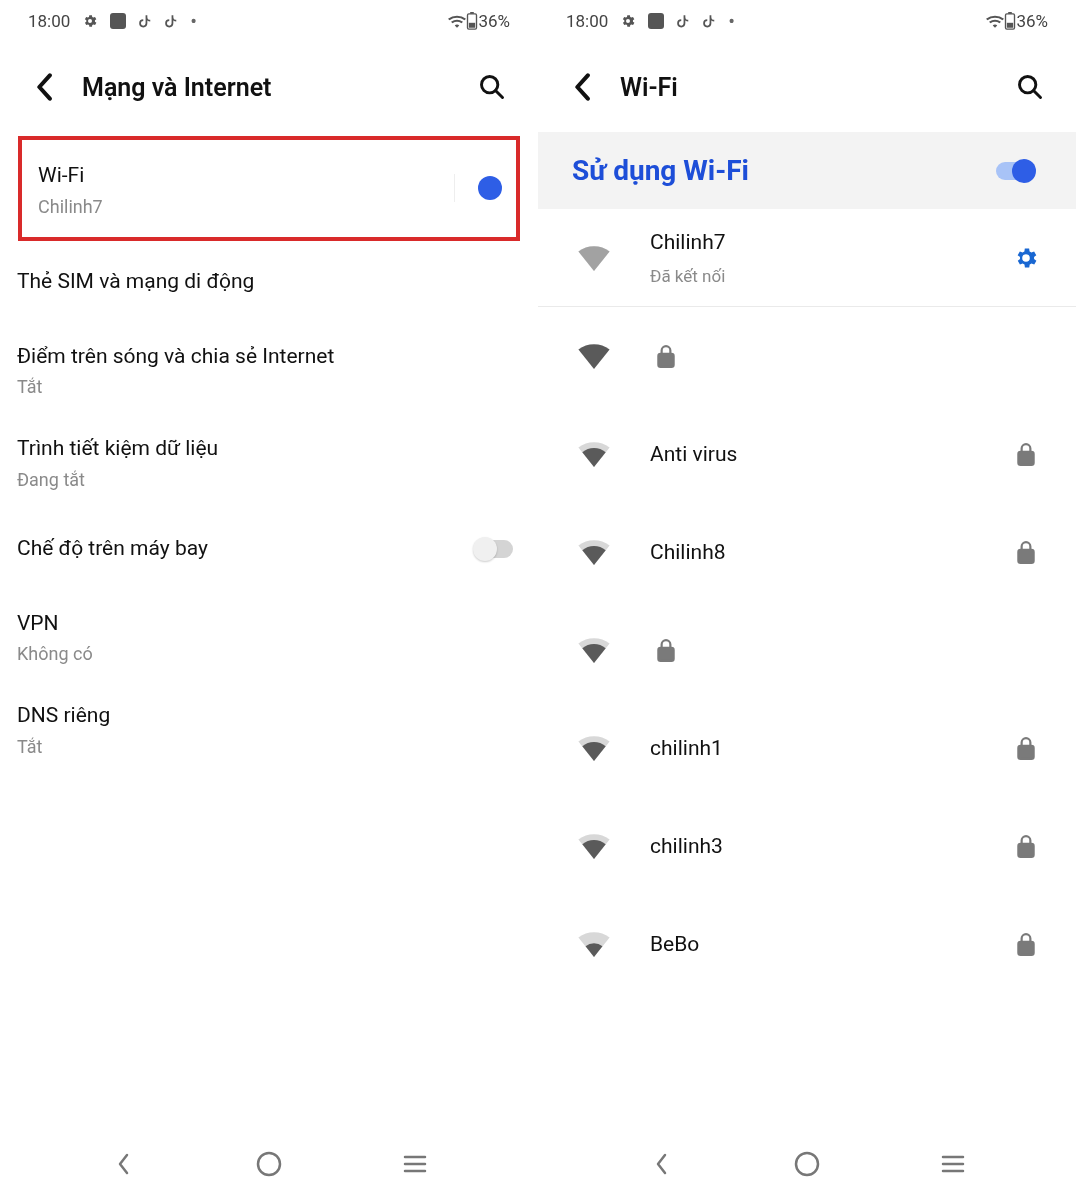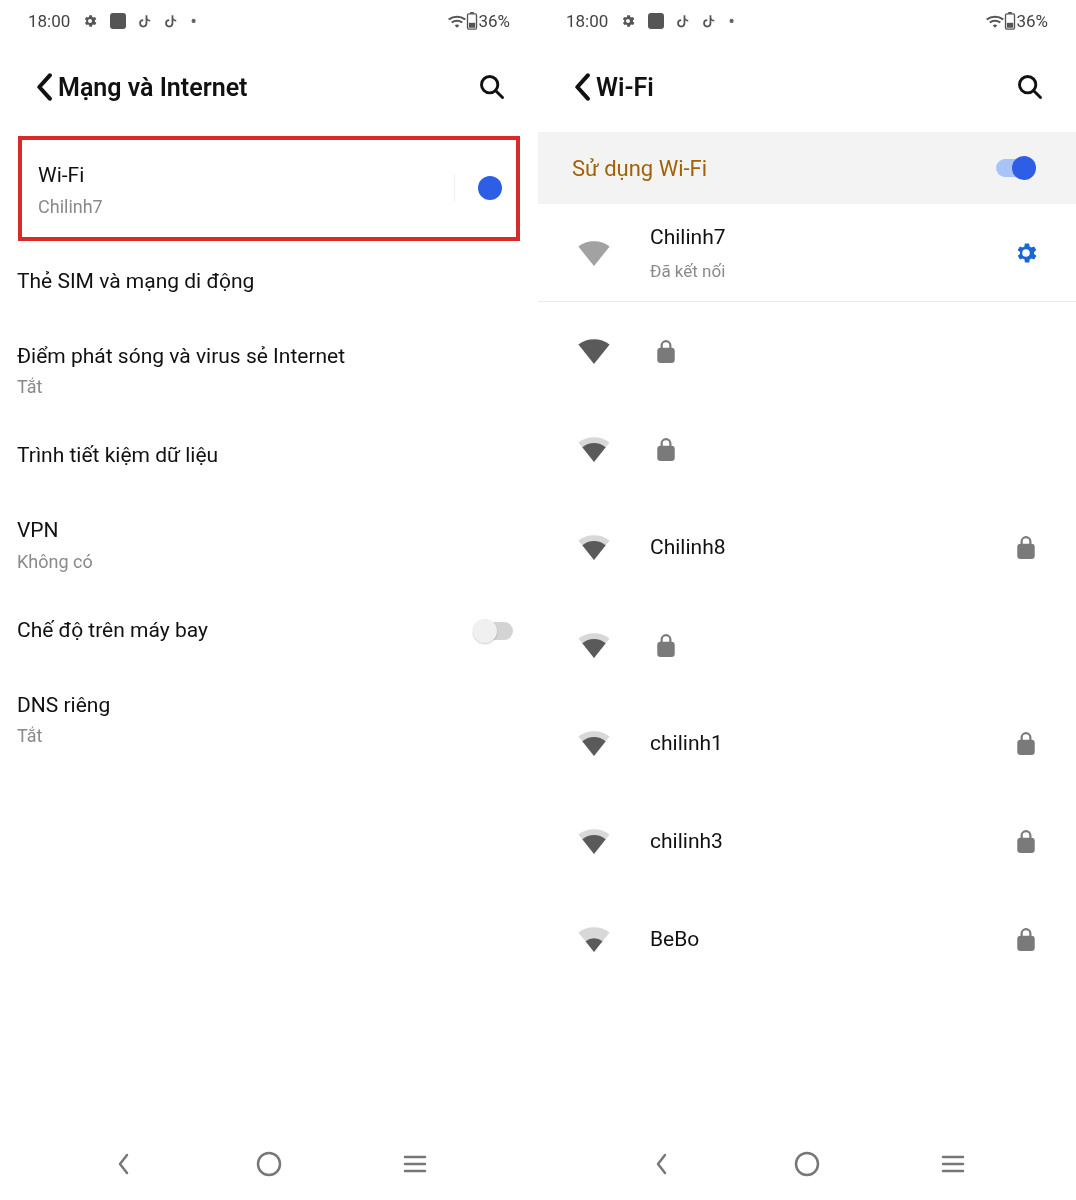--- a/index.html
+++ b/index.html
@@ -43,6 +43,7 @@
     display: flex;
     align-items: center;
     padding: 0 30px;
+    gap: 24px;
   }
   .back-btn {
     width: 28px;

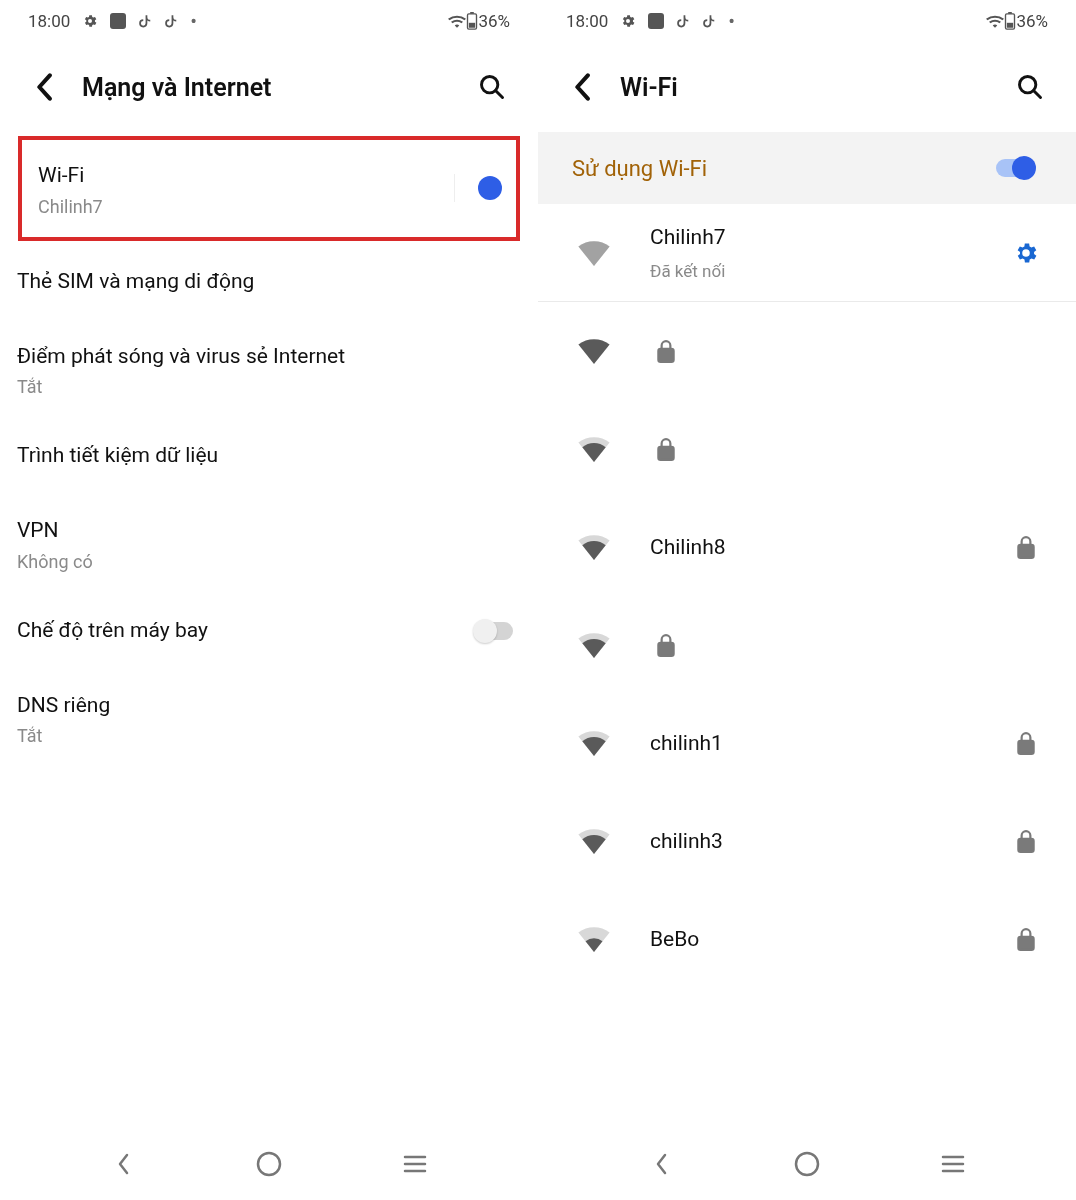--- a/index.html
+++ b/index.html
@@ -130,9 +130,9 @@
     align-items: center;
   }
   .wifi-use-title {
-    font-size: 22px;
-    font-weight: 400;
-    color: #a16207;
+    font-size: 28px;
+    font-weight: 700;
+    color: #1d4ed8;
     flex: 1;
   }
 

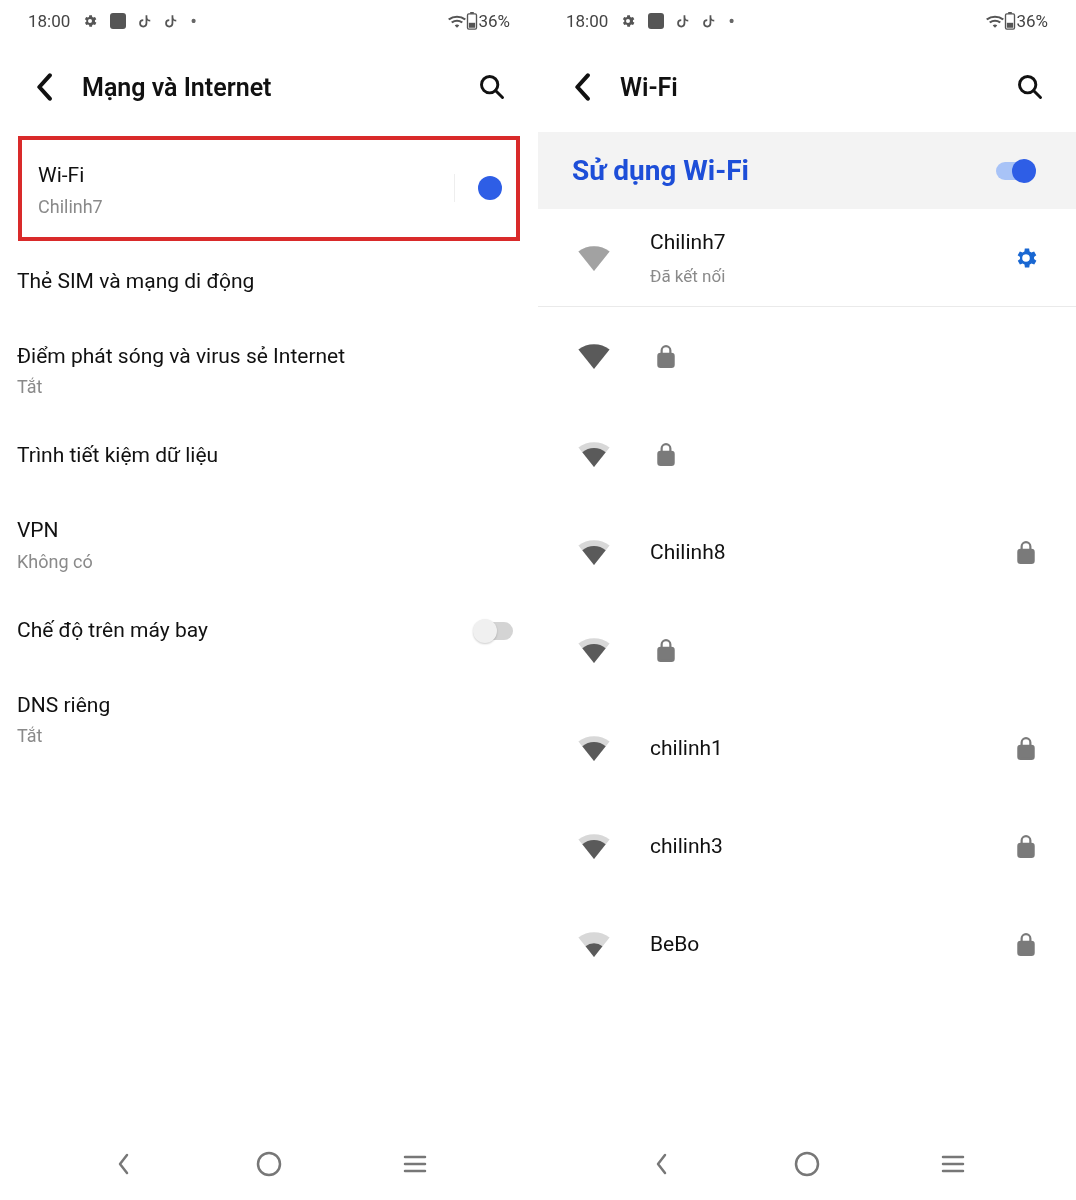--- a/index.html
+++ b/index.html
@@ -265,7 +265,7 @@
 
     <div class="setting-row">
       <div class="setting-text">
-        <div class="setting-title">Điểm phát sóng và virus sẻ Internet</div>
+        <div class="setting-title">Điểm trên sóng và chia sẻ Internet</div>
         <div class="setting-sub">Tắt</div>
       </div>
     </div>

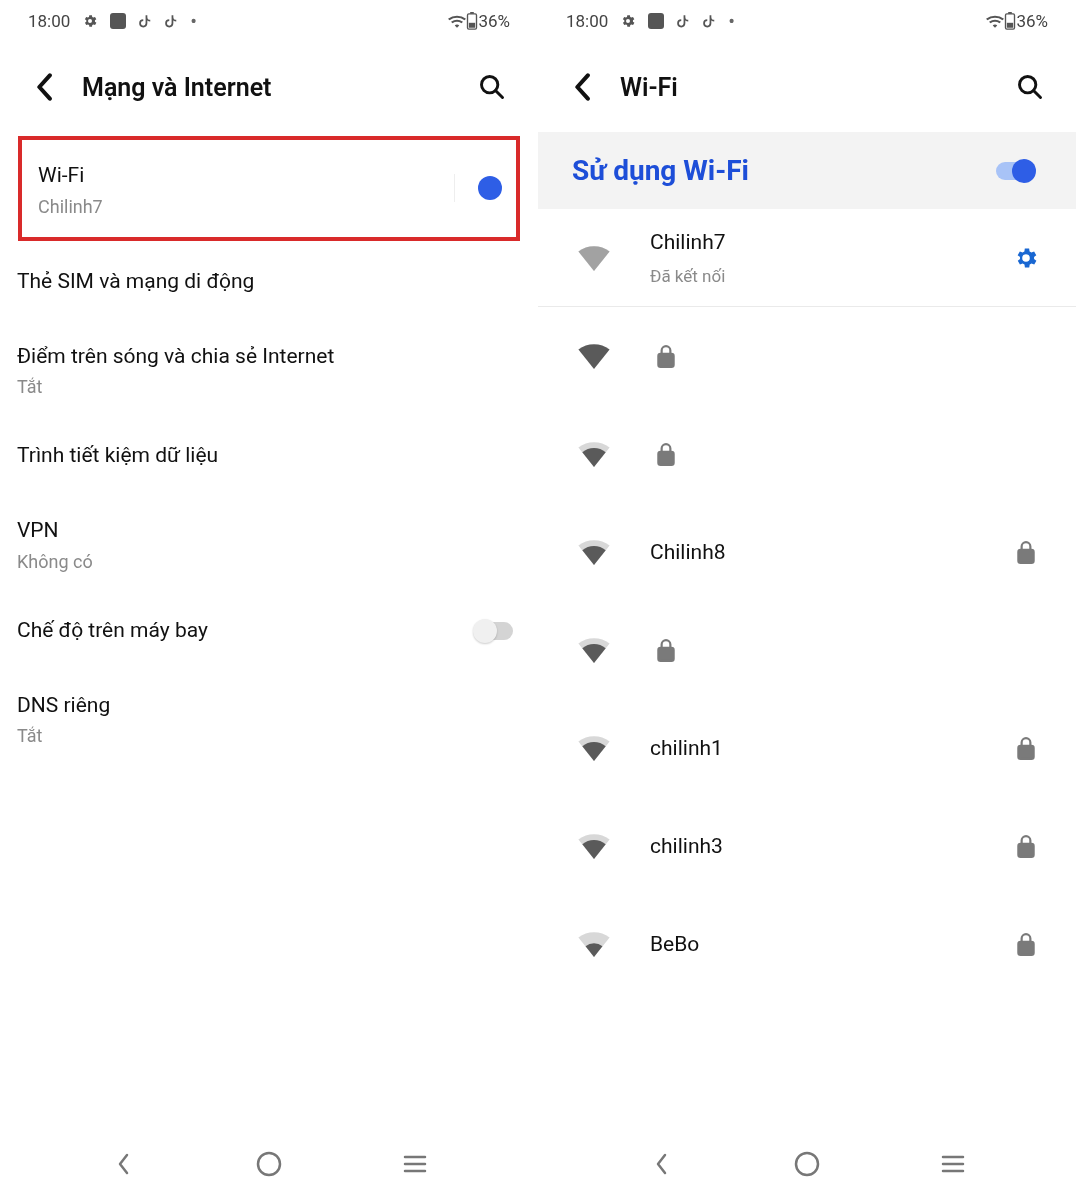--- a/index.html
+++ b/index.html
@@ -434,6 +434,9 @@
               <path d="M12 20L3 8.7a14 14 0 0118 0L12 20z" fill="#5a5a5a"></path>
             </svg>
           </div>
+          <div class="wifi-text">
+            <div class="wifi-name">Anti virus</div>
+          </div>
           <div class="wifi-action">
             <svg width="20" height="24" viewBox="0 0 18 22" fill="none">
               <rect x="2" y="9" width="14" height="12" rx="2" stroke="#7a7a7a" stroke-width="2" віrect="" fill="#7a7a7a"></rect>

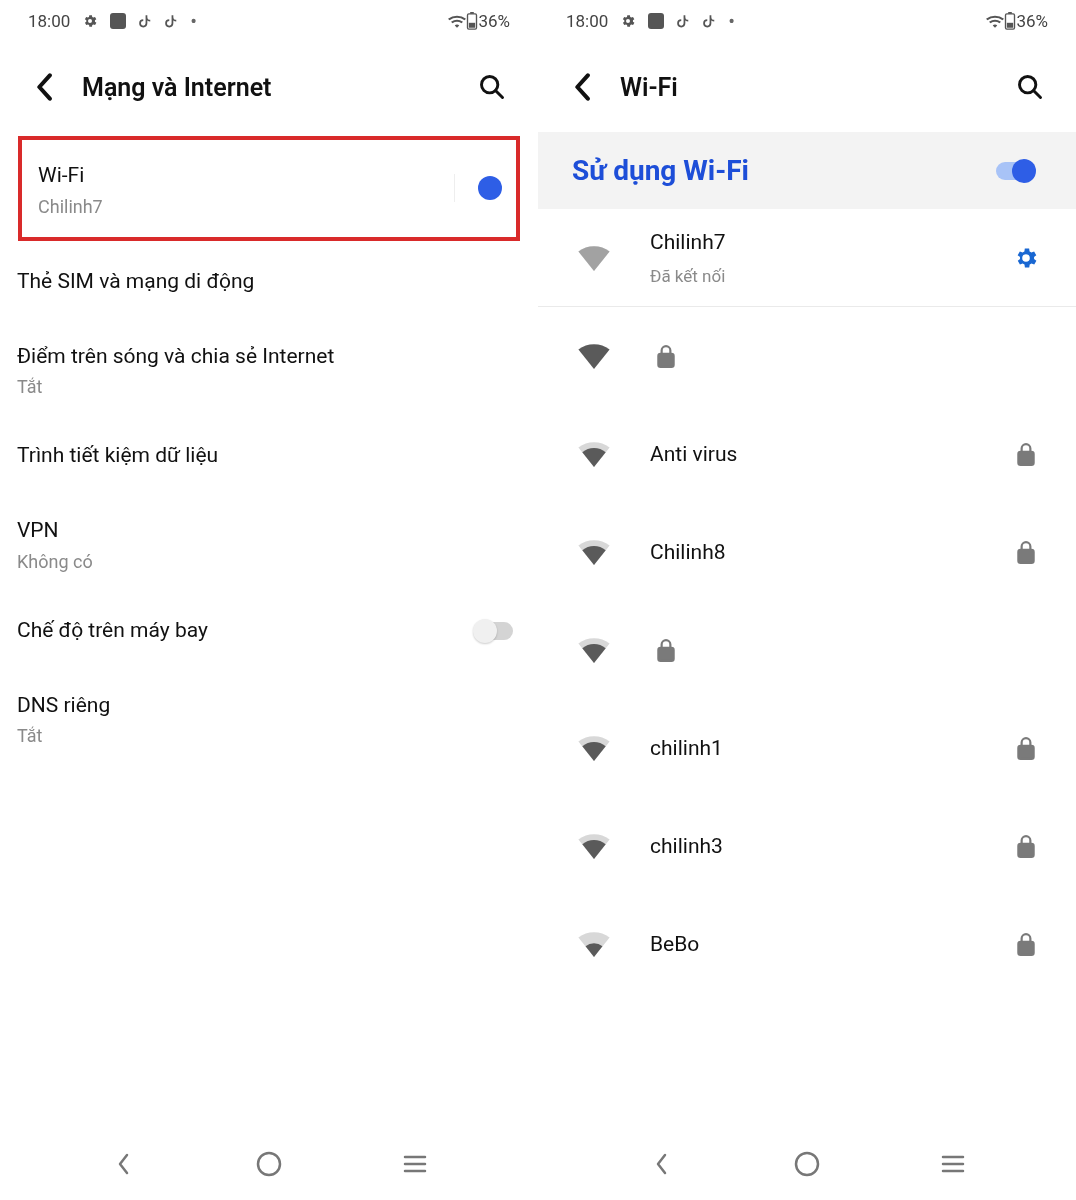--- a/index.html
+++ b/index.html
@@ -273,6 +273,7 @@
     <div class="setting-row">
       <div class="setting-text">
         <div class="setting-title">Trình tiết kiệm dữ liệu</div>
+        <div class="setting-sub">Đang tắt</div>
       </div>
     </div>
 

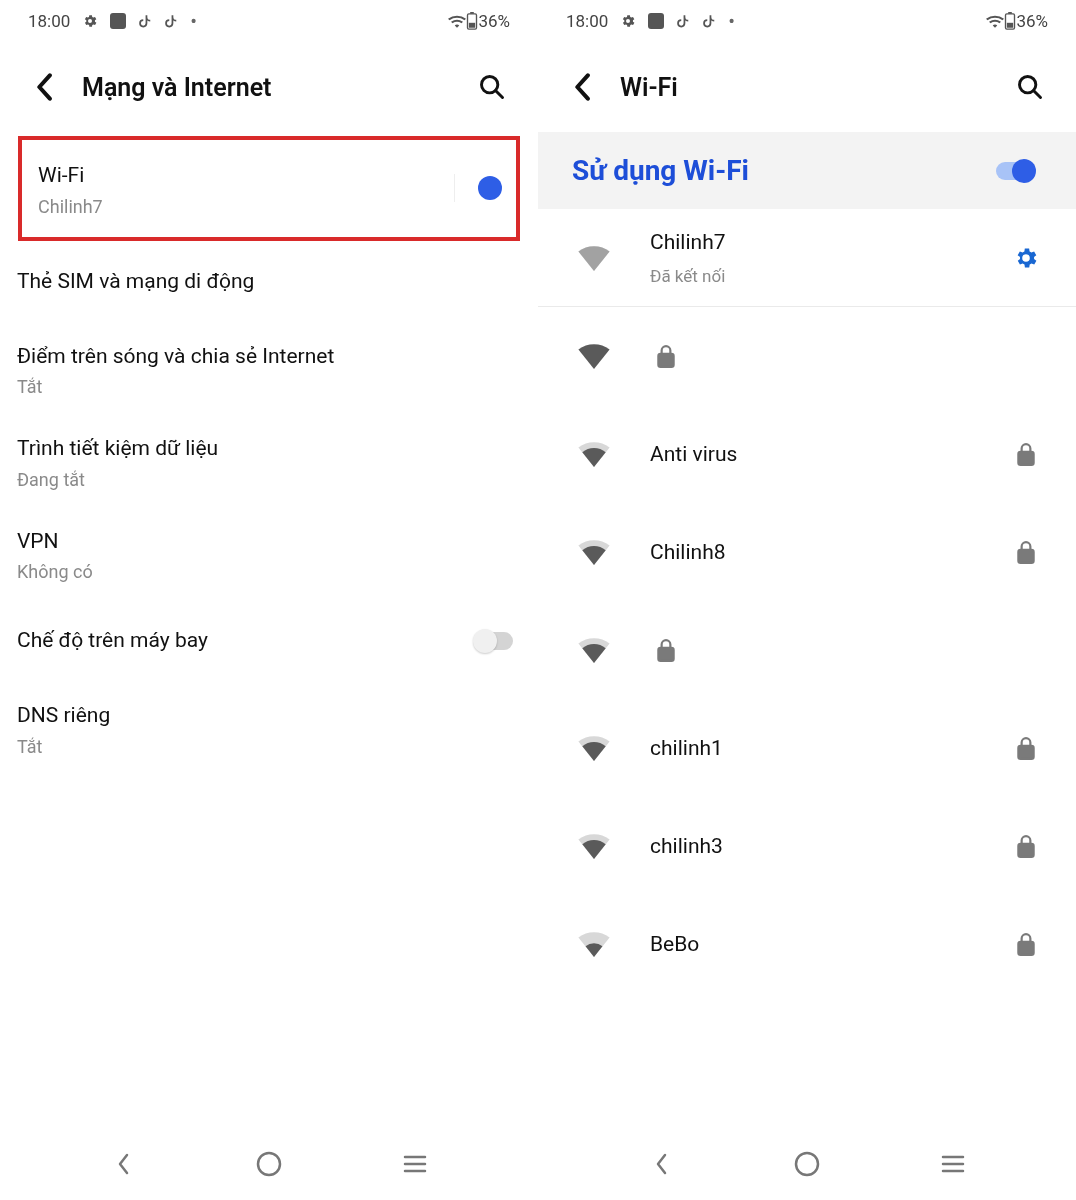--- a/index.html
+++ b/index.html
@@ -279,19 +279,19 @@
 
     <div class="setting-row">
       <div class="setting-text">
-        <div class="setting-title">VPN</div>
-        <div class="setting-sub">Không có</div>
-      </div>
-    </div>
-
-    <div class="setting-row">
-      <div class="setting-text">
         <div class="setting-title">Chế độ trên máy bay</div>
       </div>
       <div class="toggle toggle-off toggle-no-divider">
         <div class="toggle-track">
             <div class="toggle-thumb"></div>
           </div>
+      </div>
+    </div>
+
+    <div class="setting-row">
+      <div class="setting-text">
+        <div class="setting-title">VPN</div>
+        <div class="setting-sub">Không có</div>
       </div>
     </div>
 

